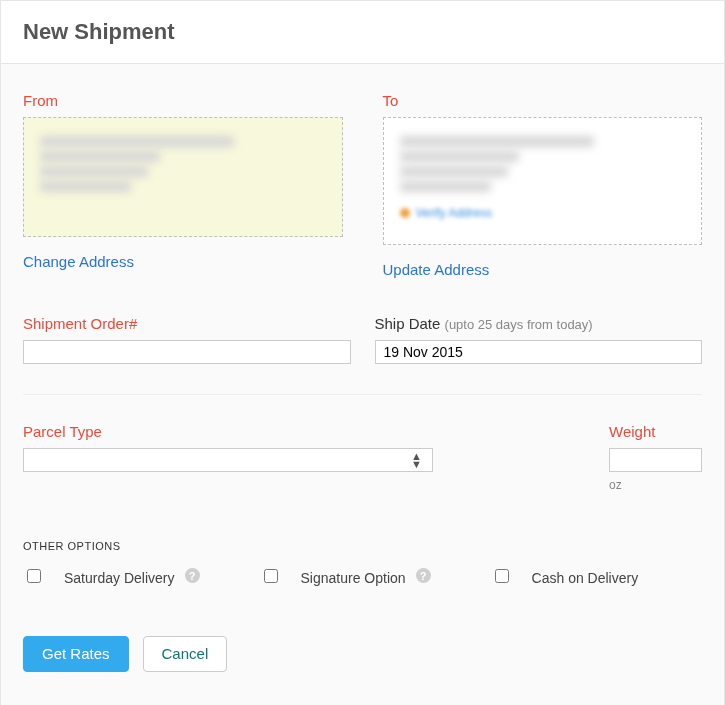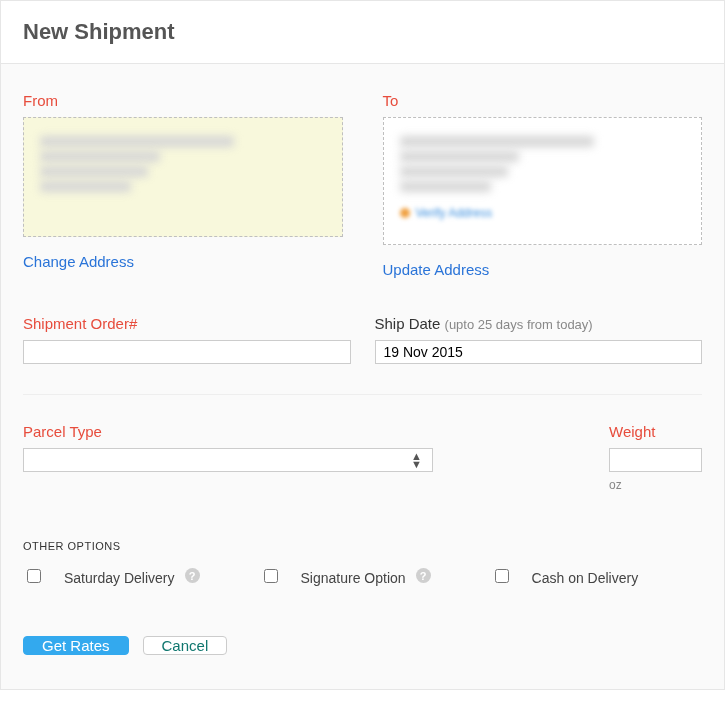--- a/index.html
+++ b/index.html
@@ -96,7 +96,7 @@
     display:flex; gap:14px; margin:50px 0 24px;
   }
   .btn {
-    height:19px; padding:0 18px; border-radius:4px; font-size:15px; cursor:pointer; border:1px solid transparent; display:inline-flex; align-items:center;
+    height:36px; padding:0 18px; border-radius:4px; font-size:15px; cursor:pointer; border:1px solid transparent; display:inline-flex; align-items:center;
   }
   .btn.primary { background:var(--btn-blue); color:#fff; border-color:var(--btn-blue); }
   .btn.secondary { background:#fff; color:#0f766e; border:1px solid var(--border-gray); }

